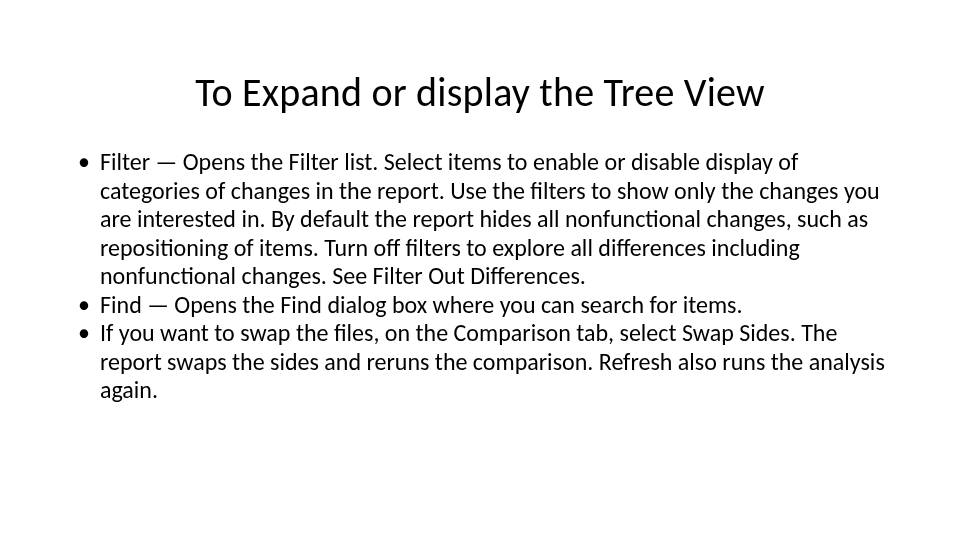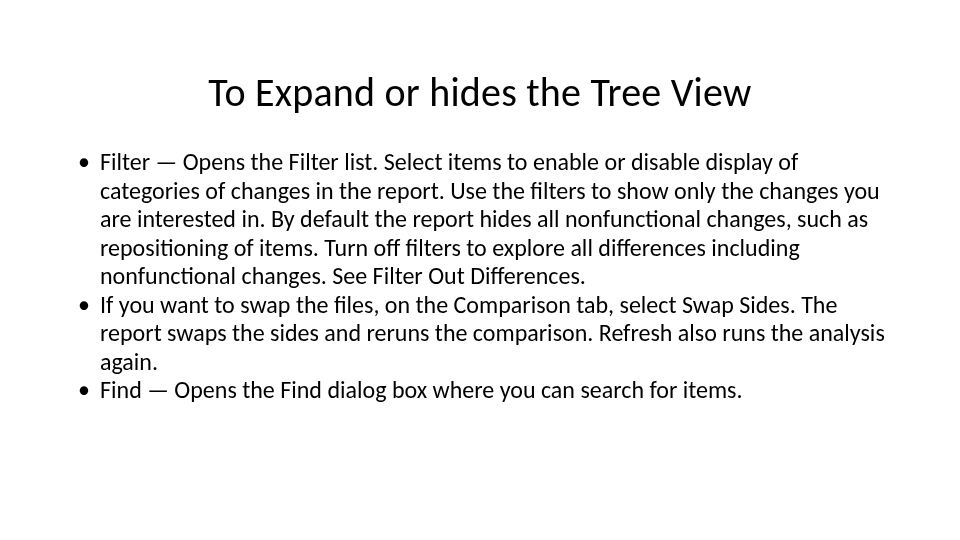--- a/index.html
+++ b/index.html
@@ -62,7 +62,7 @@
 <body>
 
 <div class="slide">
-  <div class="title">To Expand or hides the Tree View</div>
+  <div class="title">To Expand or display the Tree View</div>
 
   <div class="body">
     <ul class="bullets">

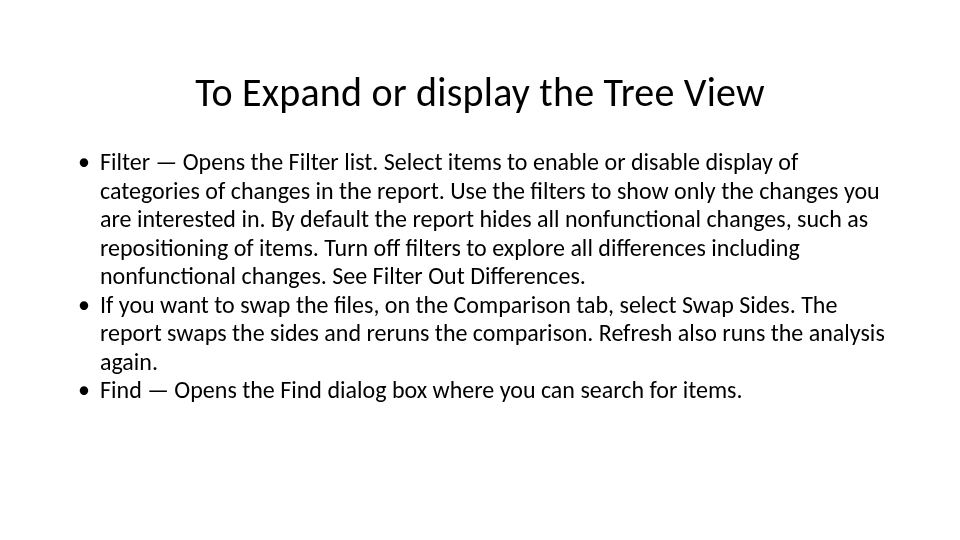--- a/index.html
+++ b/index.html
@@ -70,10 +70,10 @@
         <span class="b">Filter</span><span> — Opens the Filter list. Select items to enable or disable display of categories of changes in the report. Use the filters to show only the changes you are interested in. By default the report hides all nonfunctional changes, such as repositioning of items. Turn off filters to explore </span><span class="i">all</span><span> differences including nonfunctional changes. See Filter Out Differences.</span>
       </li>
       <li>
-        <span>If you want to swap the files, on the </span><span class="b">Comparison</span><span> tab, select </span><span class="b">Swap Sides</span><span>. The report swaps the sides and reruns the comparison. </span><span class="b">Refresh</span><span> also runs the analysis again.</span>
+        <span class="b">Find</span><span> — Opens the Find dialog box where you can search for items.</span>
       </li>
       <li>
-        <span class="b">Find</span><span> — Opens the Find dialog box where you can search for items.</span>
+        <span>If you want to swap the files, on the </span><span class="b">Comparison</span><span> tab, select </span><span class="b">Swap Sides</span><span>. The report swaps the sides and reruns the comparison. </span><span class="b">Refresh</span><span> also runs the analysis again.</span>
       </li>
     </ul>
   </div>

